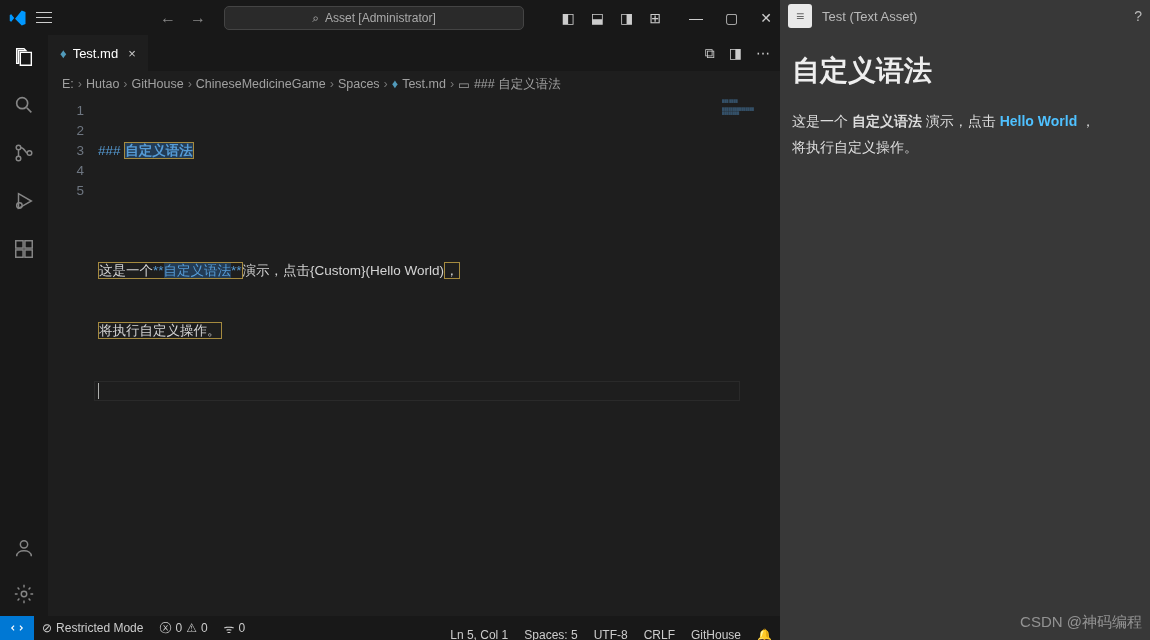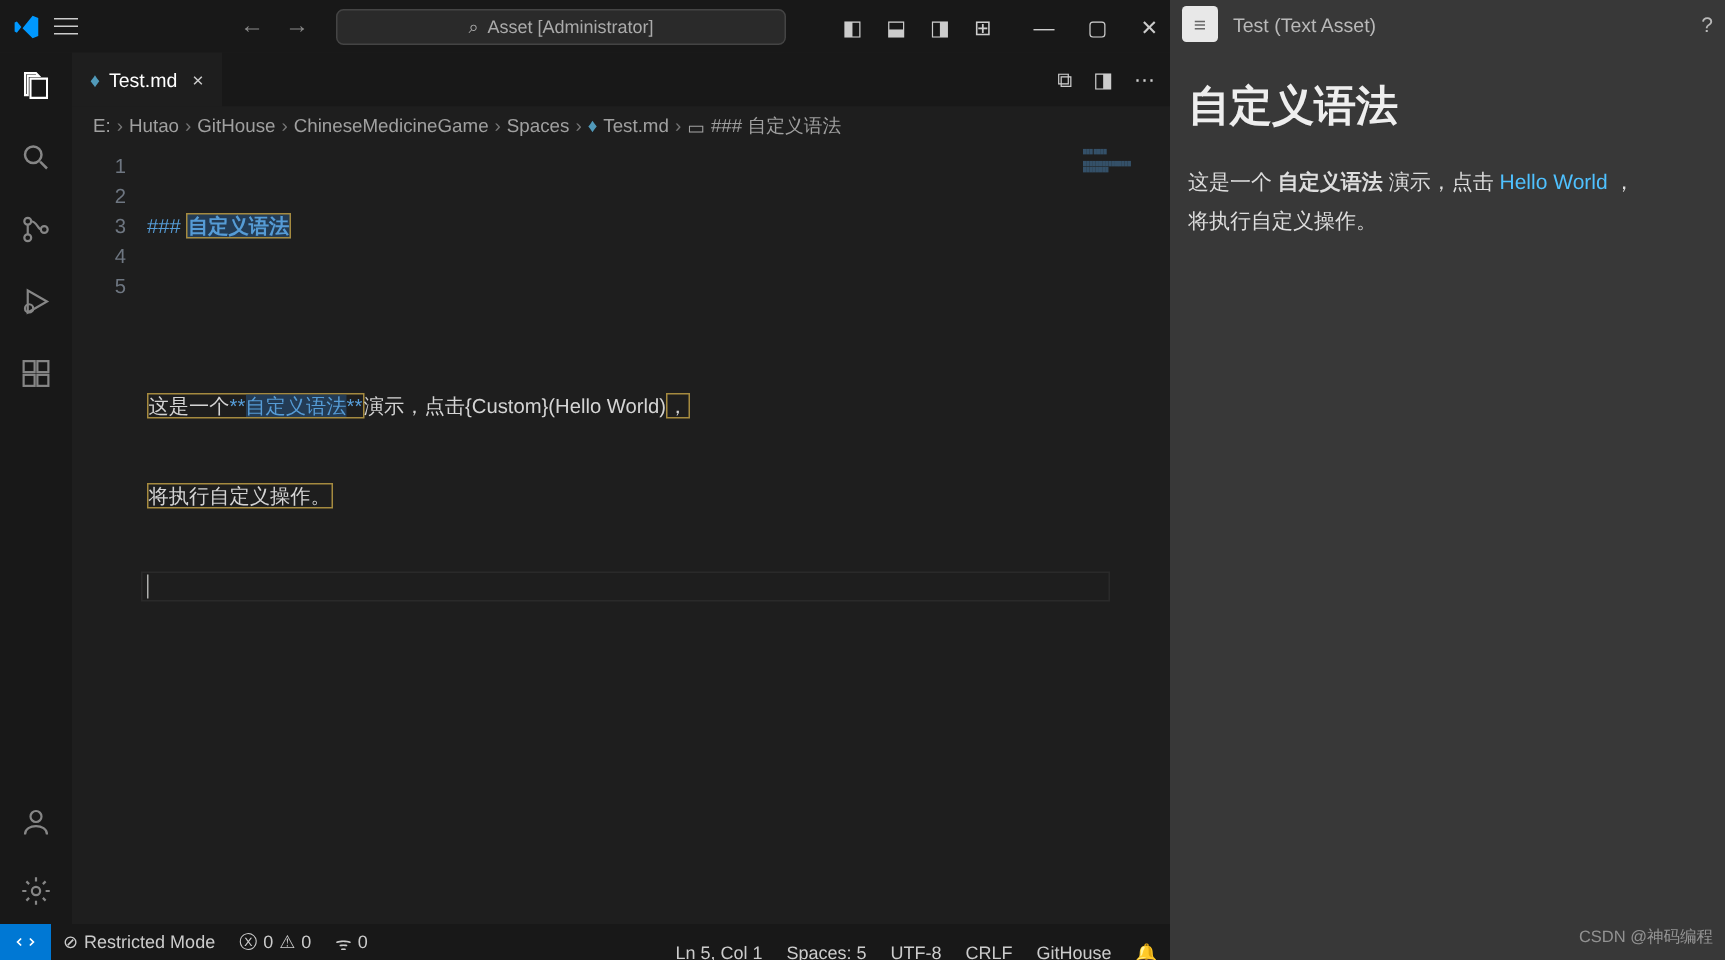--- a/index.html
+++ b/index.html
@@ -54,7 +54,7 @@
 .preview-body h3 { font-size:28px; color:#eee; margin-bottom:18px; font-weight:600; }
 .preview-body p { font-size:14px; line-height:26px; color:#ddd; }
 .preview-body .bold { font-weight:bold; }
-.preview-body .link { color:#4fc1ff; }
+.preview-body .link { color:#4fc1ff;font-weight:bold; }
 .watermark { position:absolute; right:8px; bottom:8px; color:rgba(220,220,220,.55); font-size:11px; }
 svg { fill:currentColor; }
 </style>

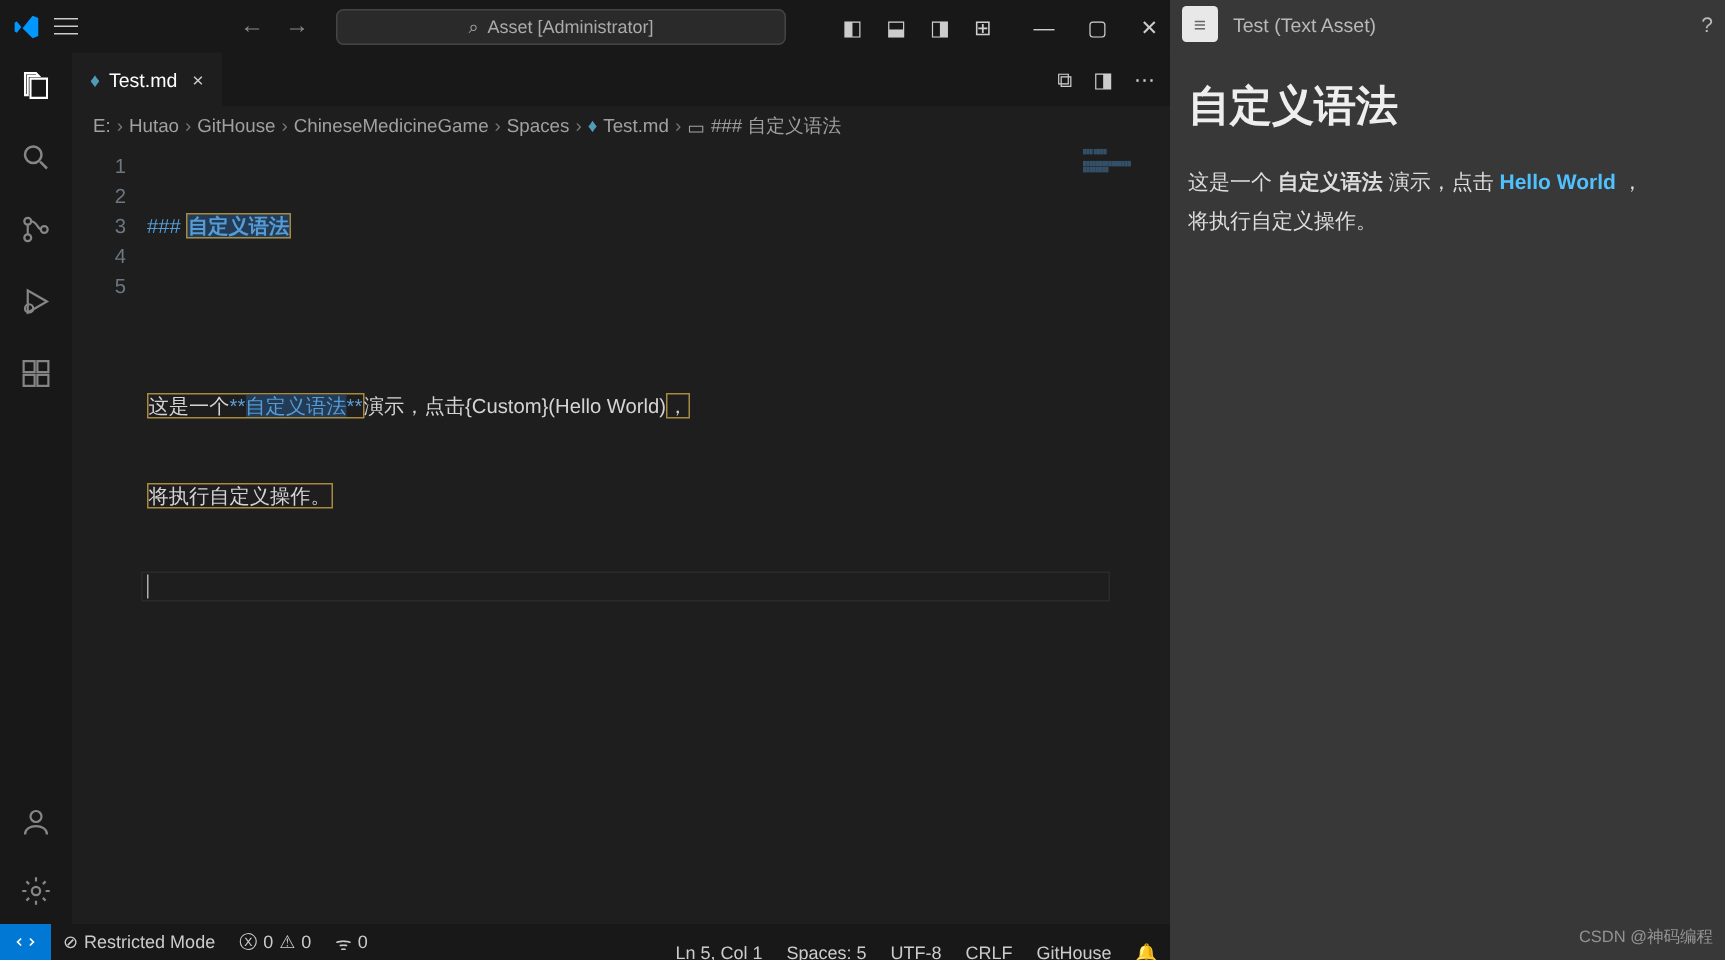--- a/index.html
+++ b/index.html
@@ -55,7 +55,7 @@
 .preview-body p { font-size:14px; line-height:26px; color:#ddd; }
 .preview-body .bold { font-weight:bold; }
 .preview-body .link { color:#4fc1ff;font-weight:bold; }
-.watermark { position:absolute; right:8px; bottom:8px; color:rgba(220,220,220,.55); font-size:11px; }
+.watermark { position:absolute; right:8px; bottom:8px; color:rgba(220,220,220,.55); font-size:15px; }
 svg { fill:currentColor; }
 </style>
 </head>

